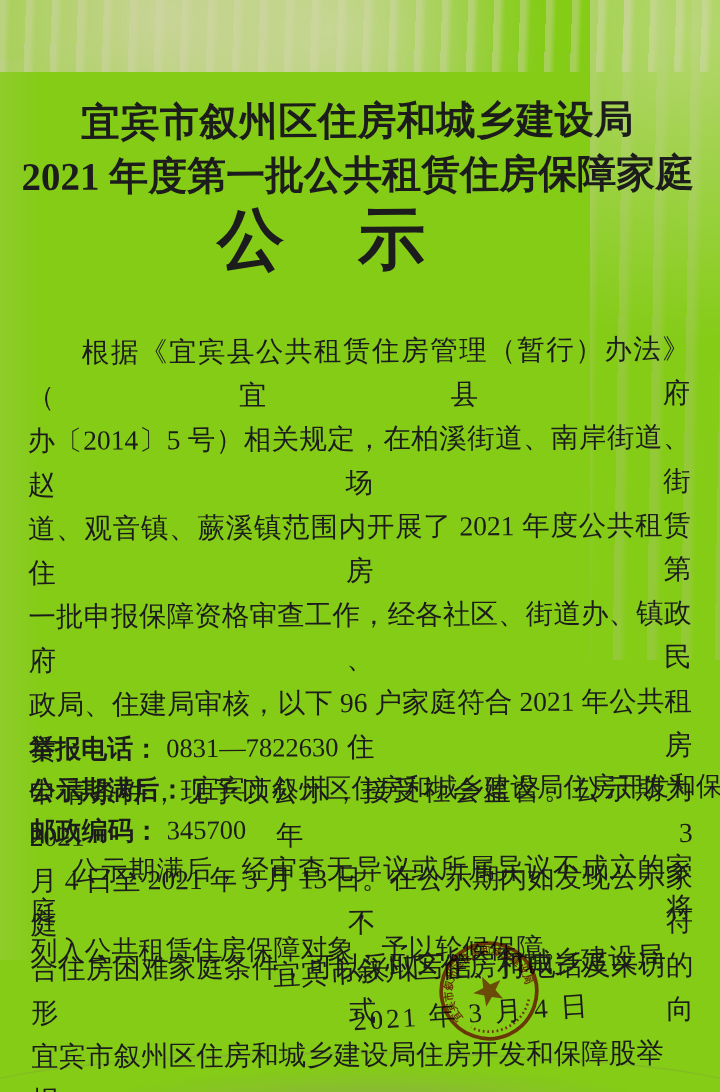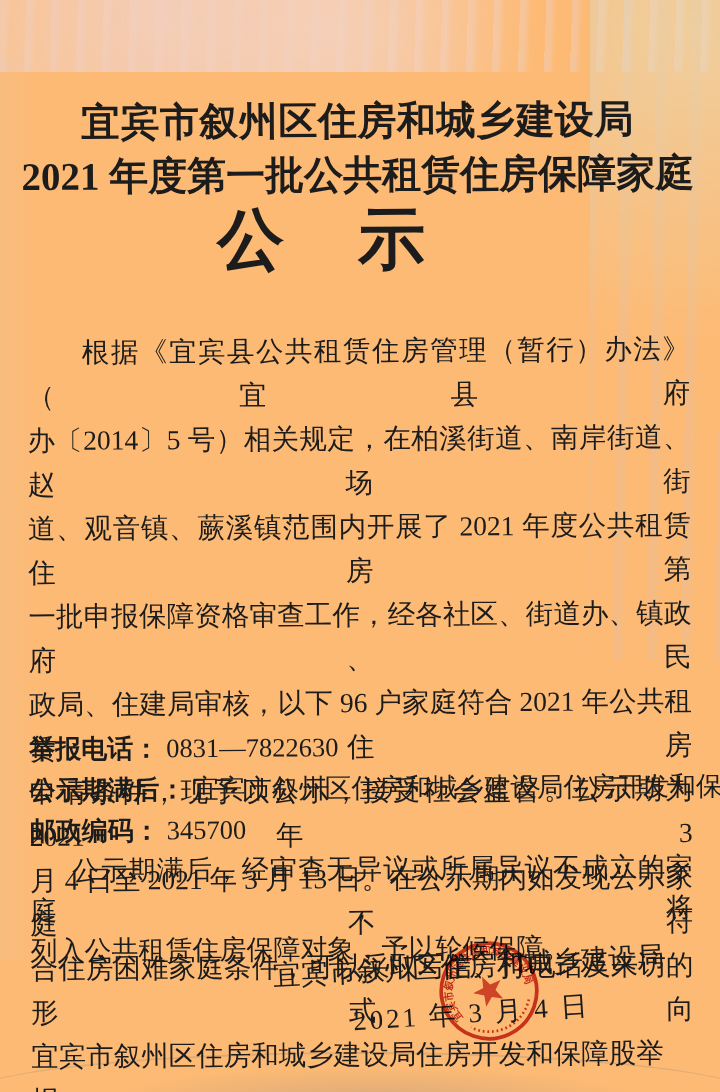--- a/index.html
+++ b/index.html
@@ -5,7 +5,7 @@
   html,body { margin:0; padding:0; background:#e9e6e2; }
   .page {
     position:relative; width:720px; height:1092px; margin:0 auto;
-    background:#fdba74; overflow:hidden;
+    background:#84cc16; overflow:hidden;
     font-family:"Liberation Serif", serif; color:#1c1c1c;
   }
   

